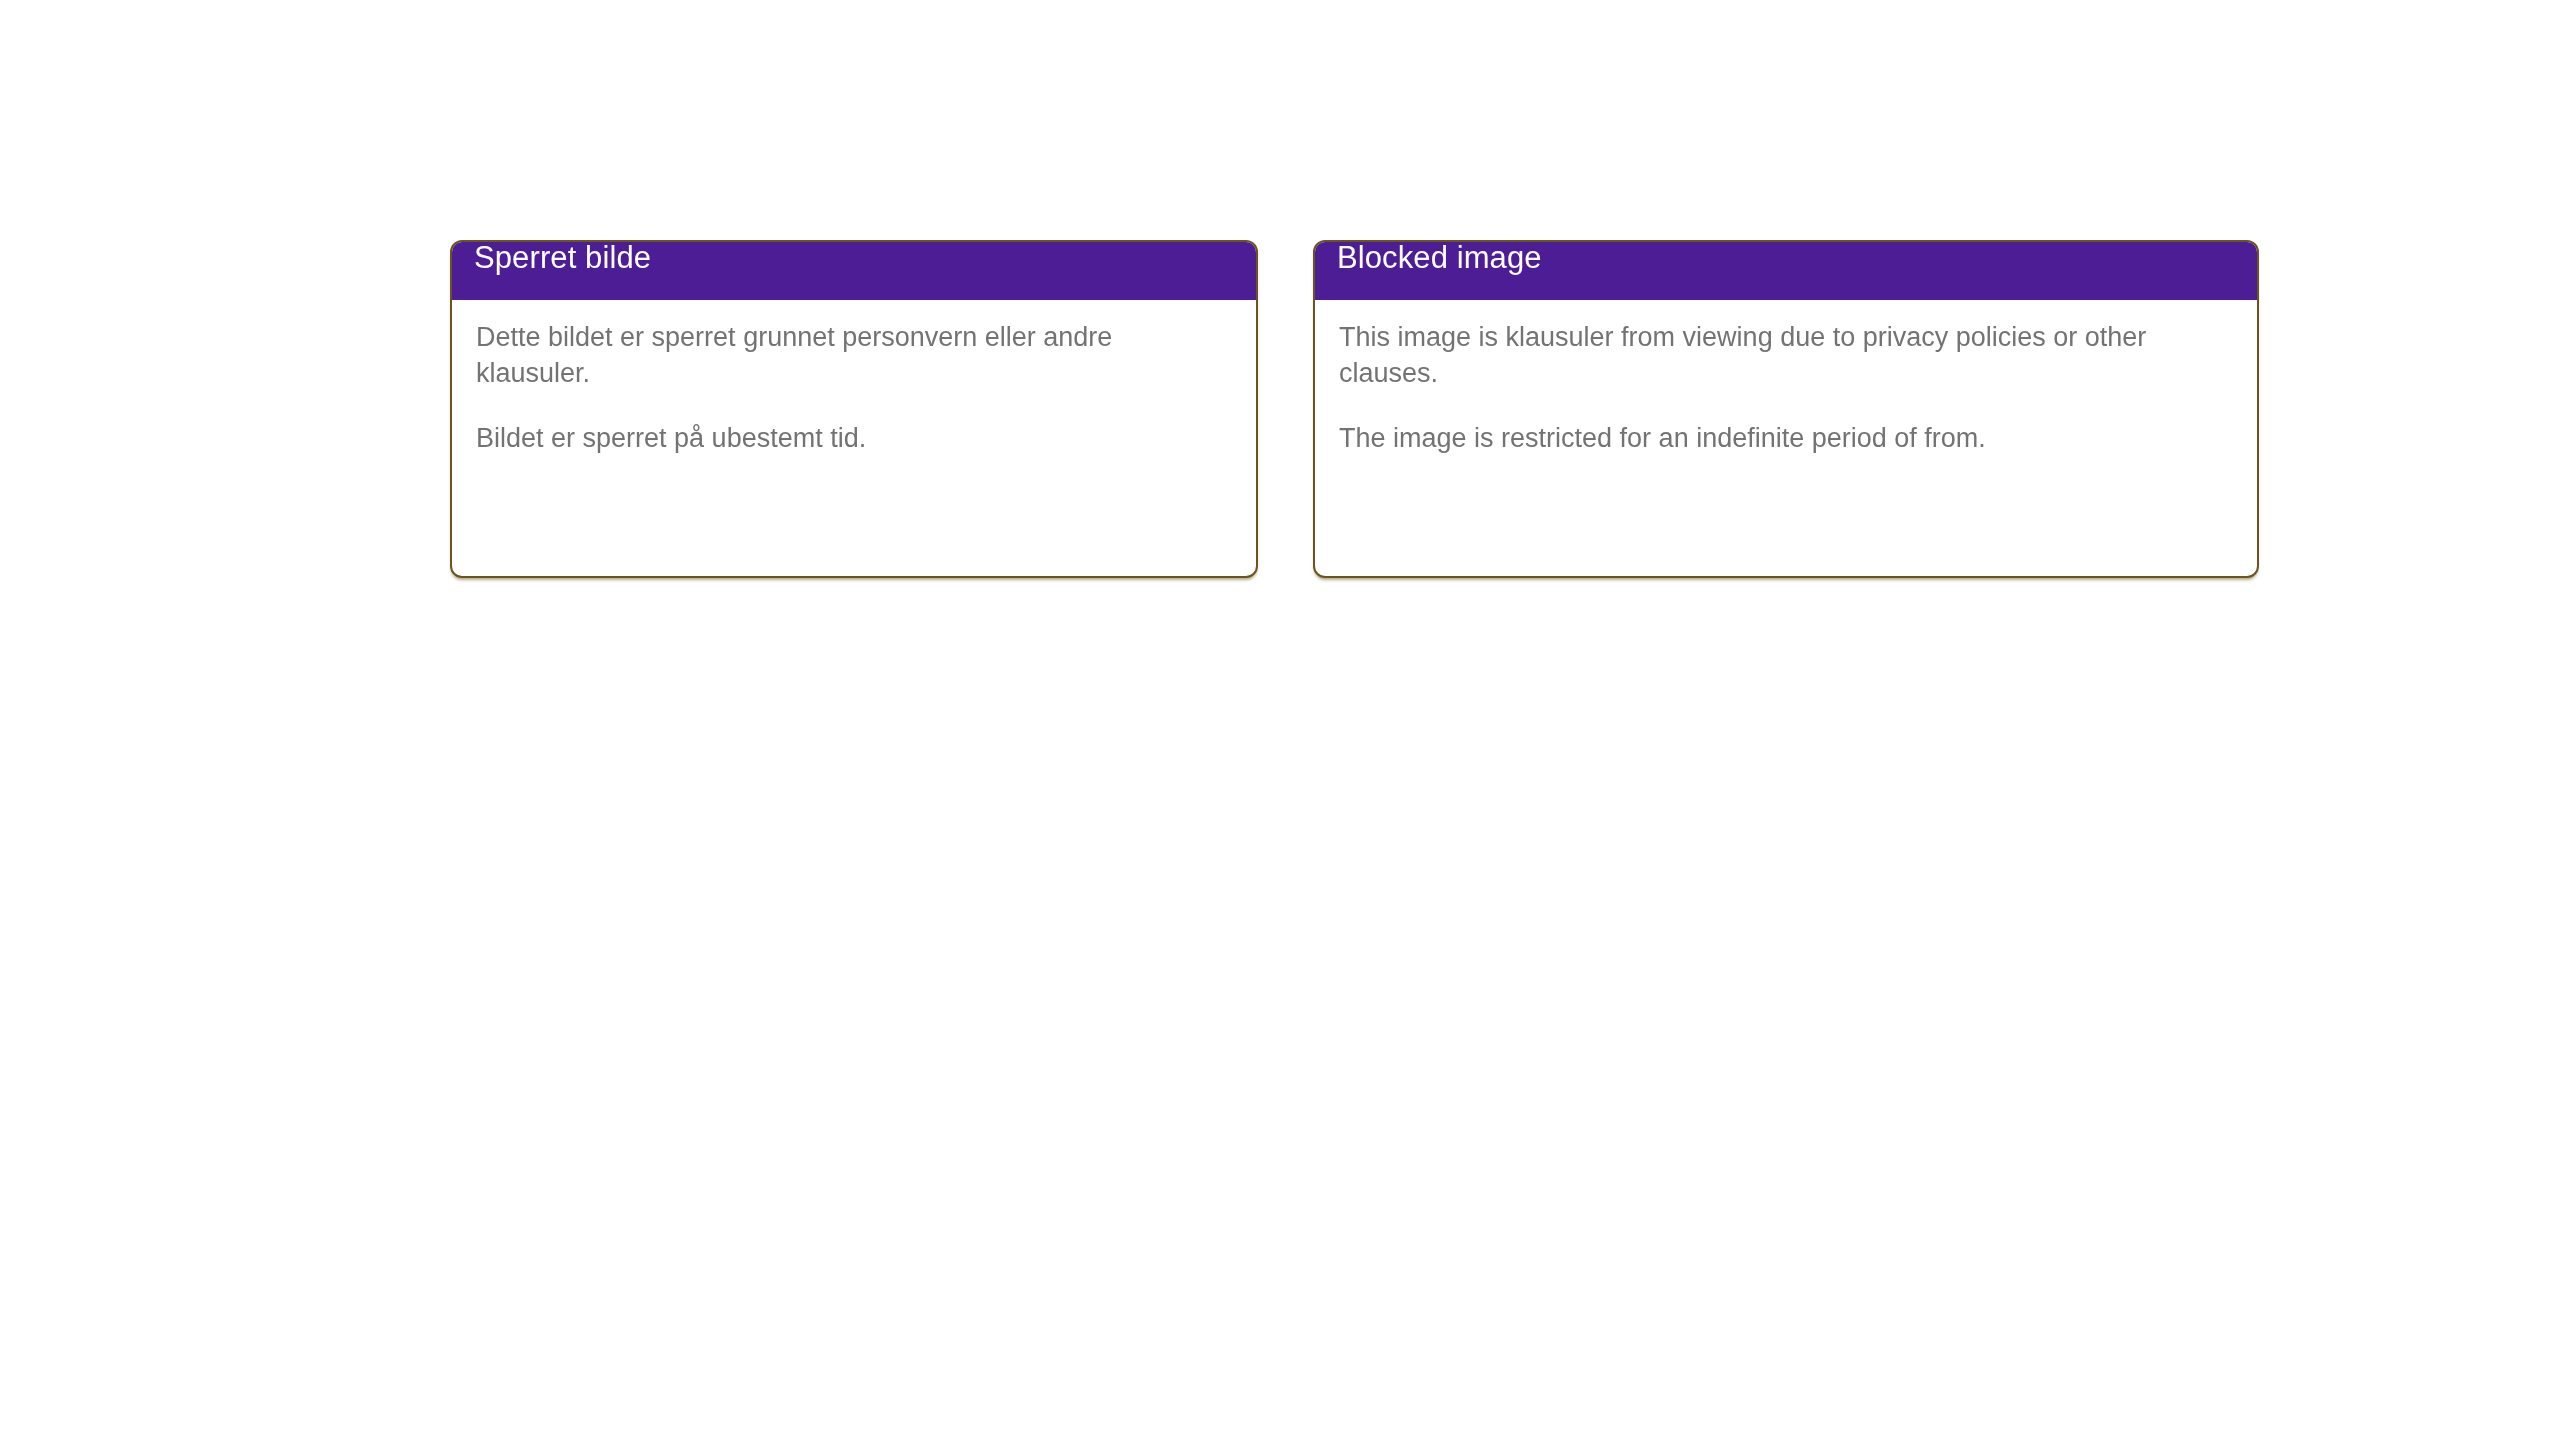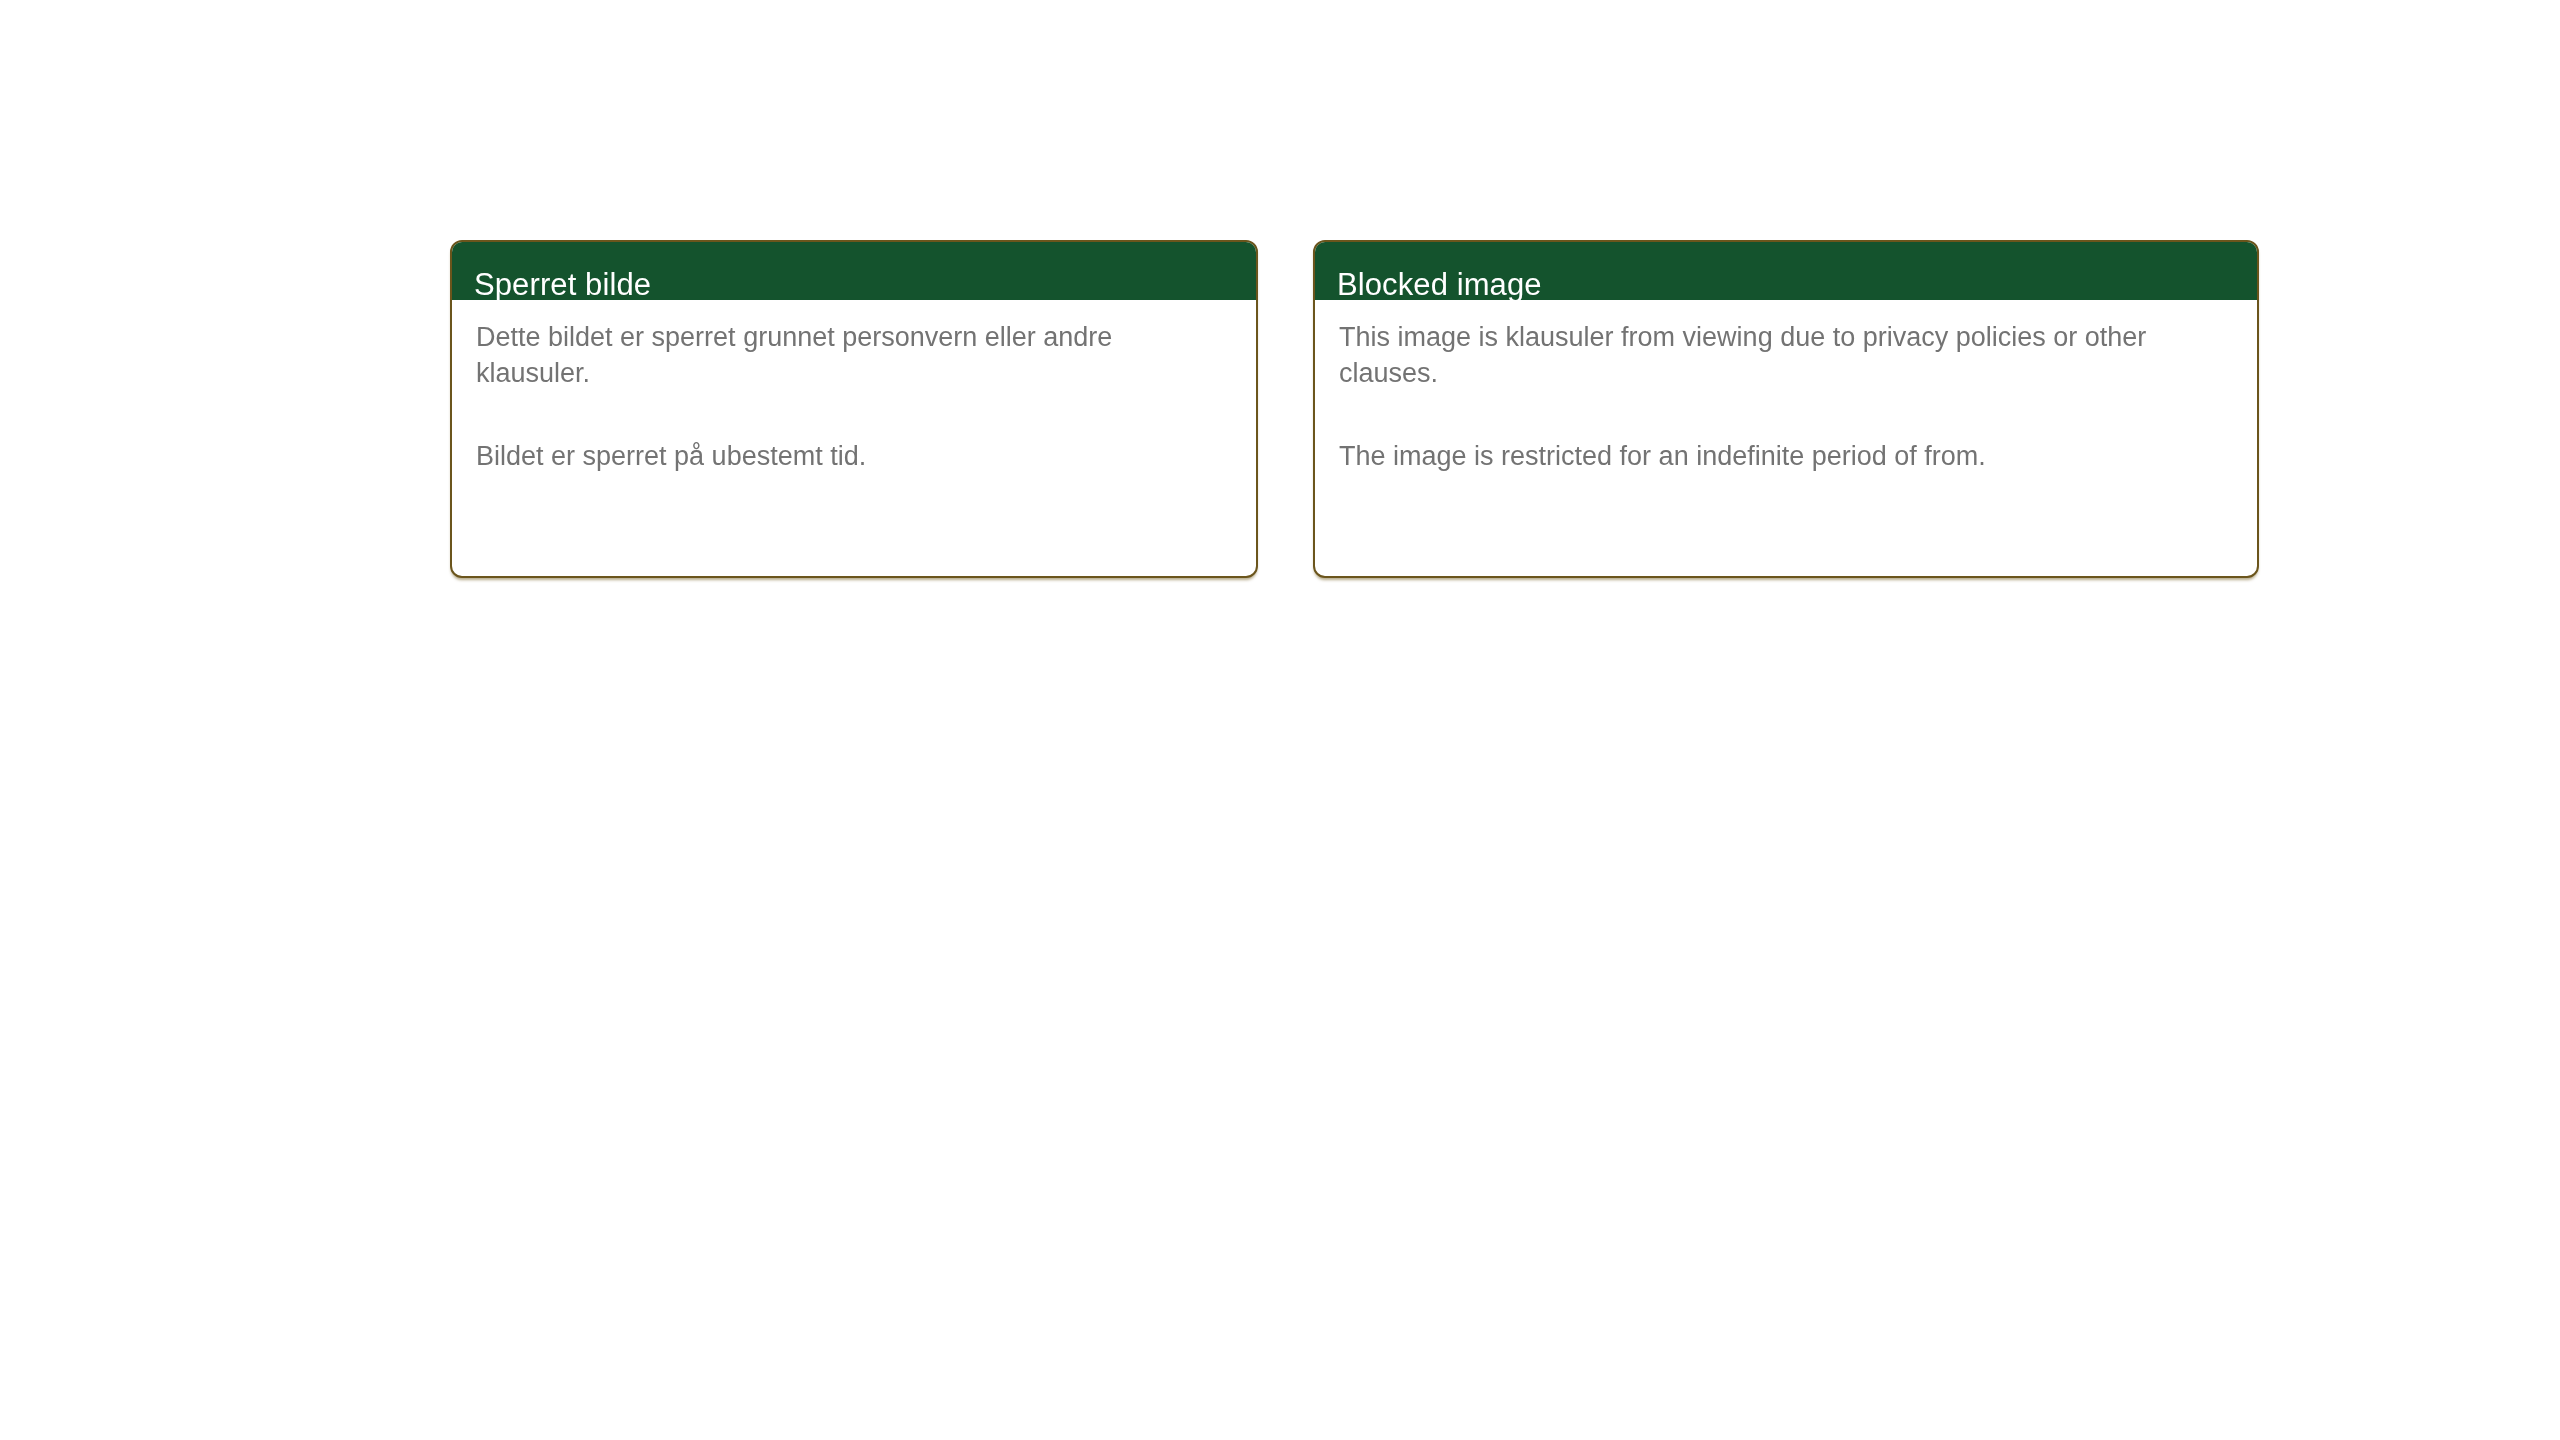--- a/index.html
+++ b/index.html
@@ -53,10 +53,10 @@
   }
 
   .card-header {
-    background: #14532d;
+    background: #4c1d95;
     height: 58px;
     display: flex;
-    align-items: flex-end;
+    align-items: flex-start;
     padding: 0 0 0 22px;
     box-sizing: border-box;
   }

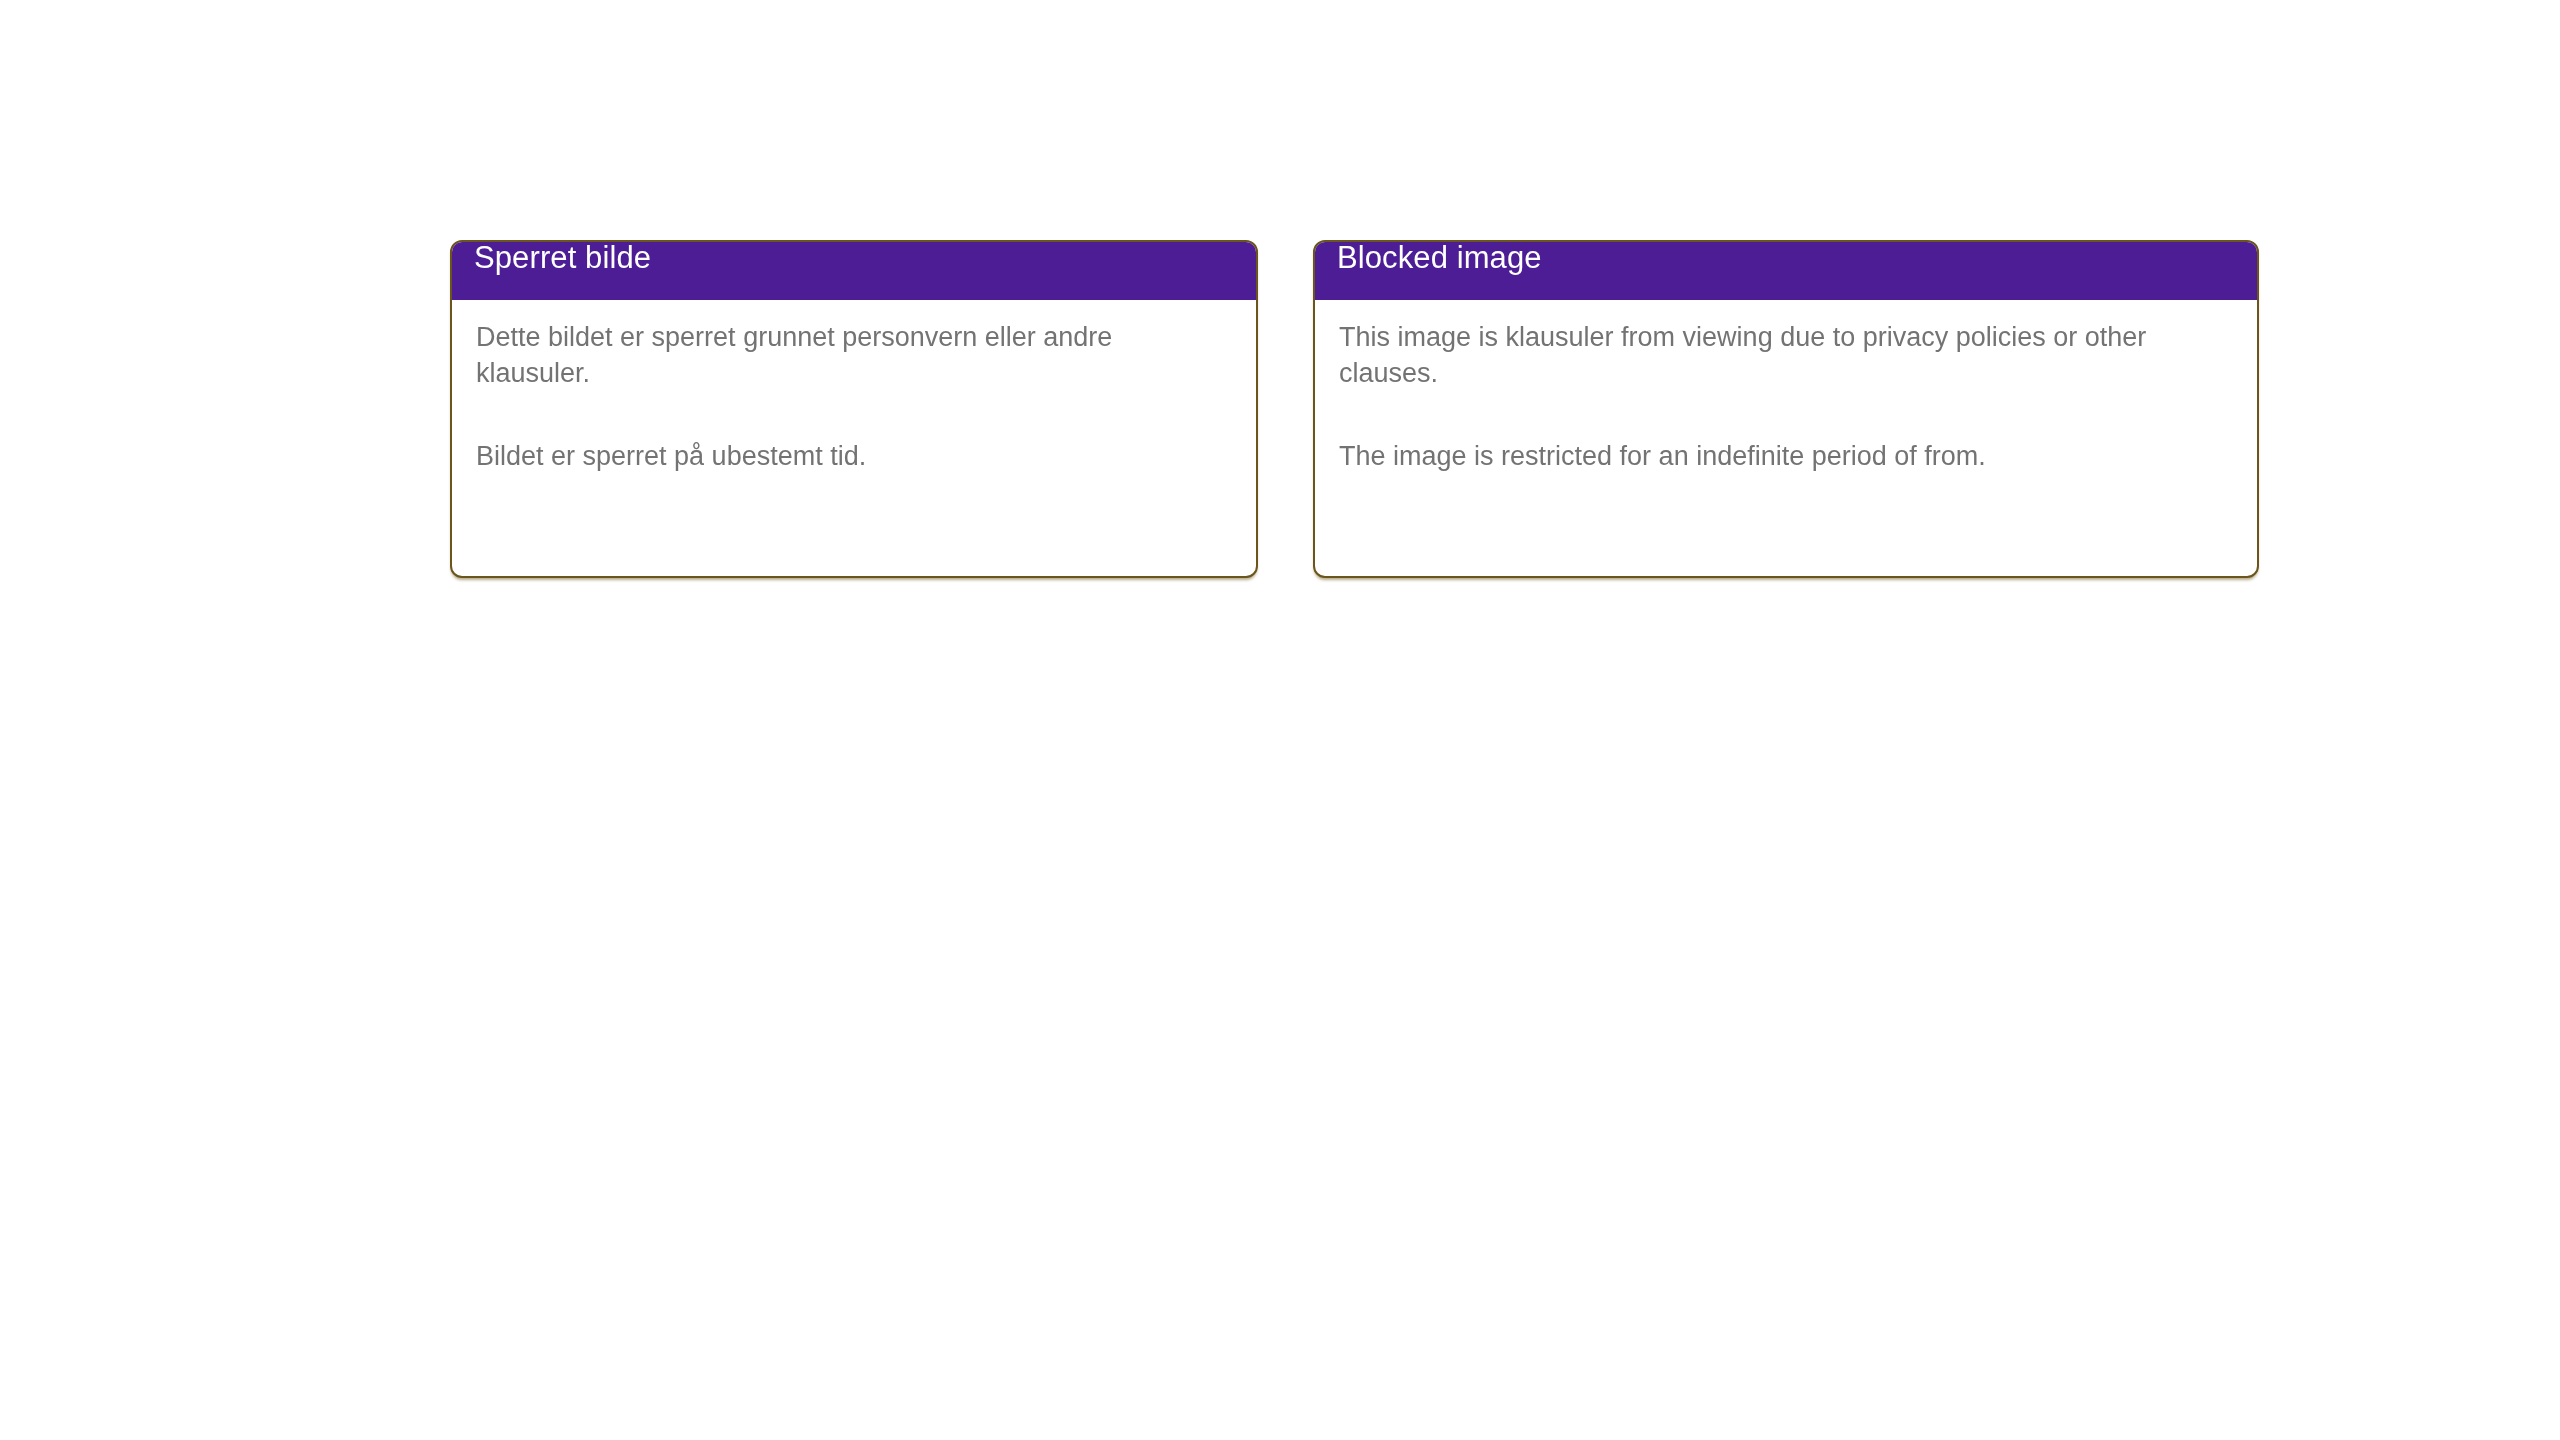--- a/index.html
+++ b/index.html
@@ -85,7 +85,7 @@
   }
 
   .card-paragraph + .card-paragraph {
-    margin-top: 48px;
+    margin-top: 30px;
   }
 </style>
 </head>

